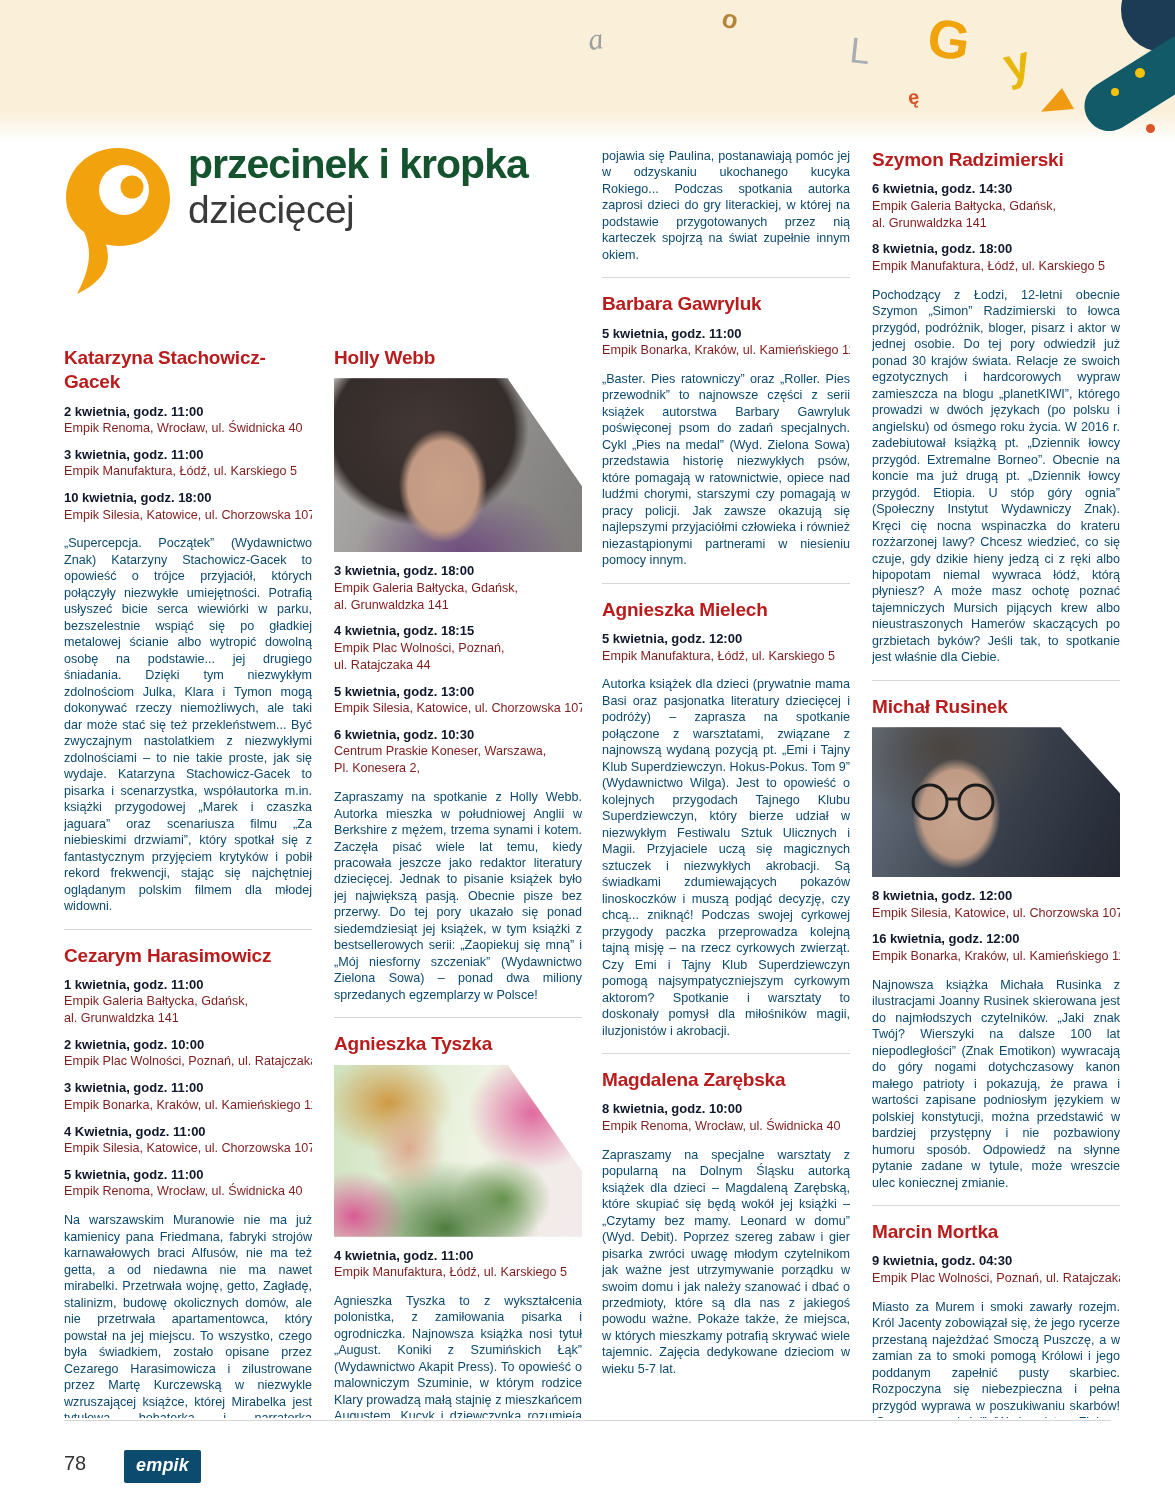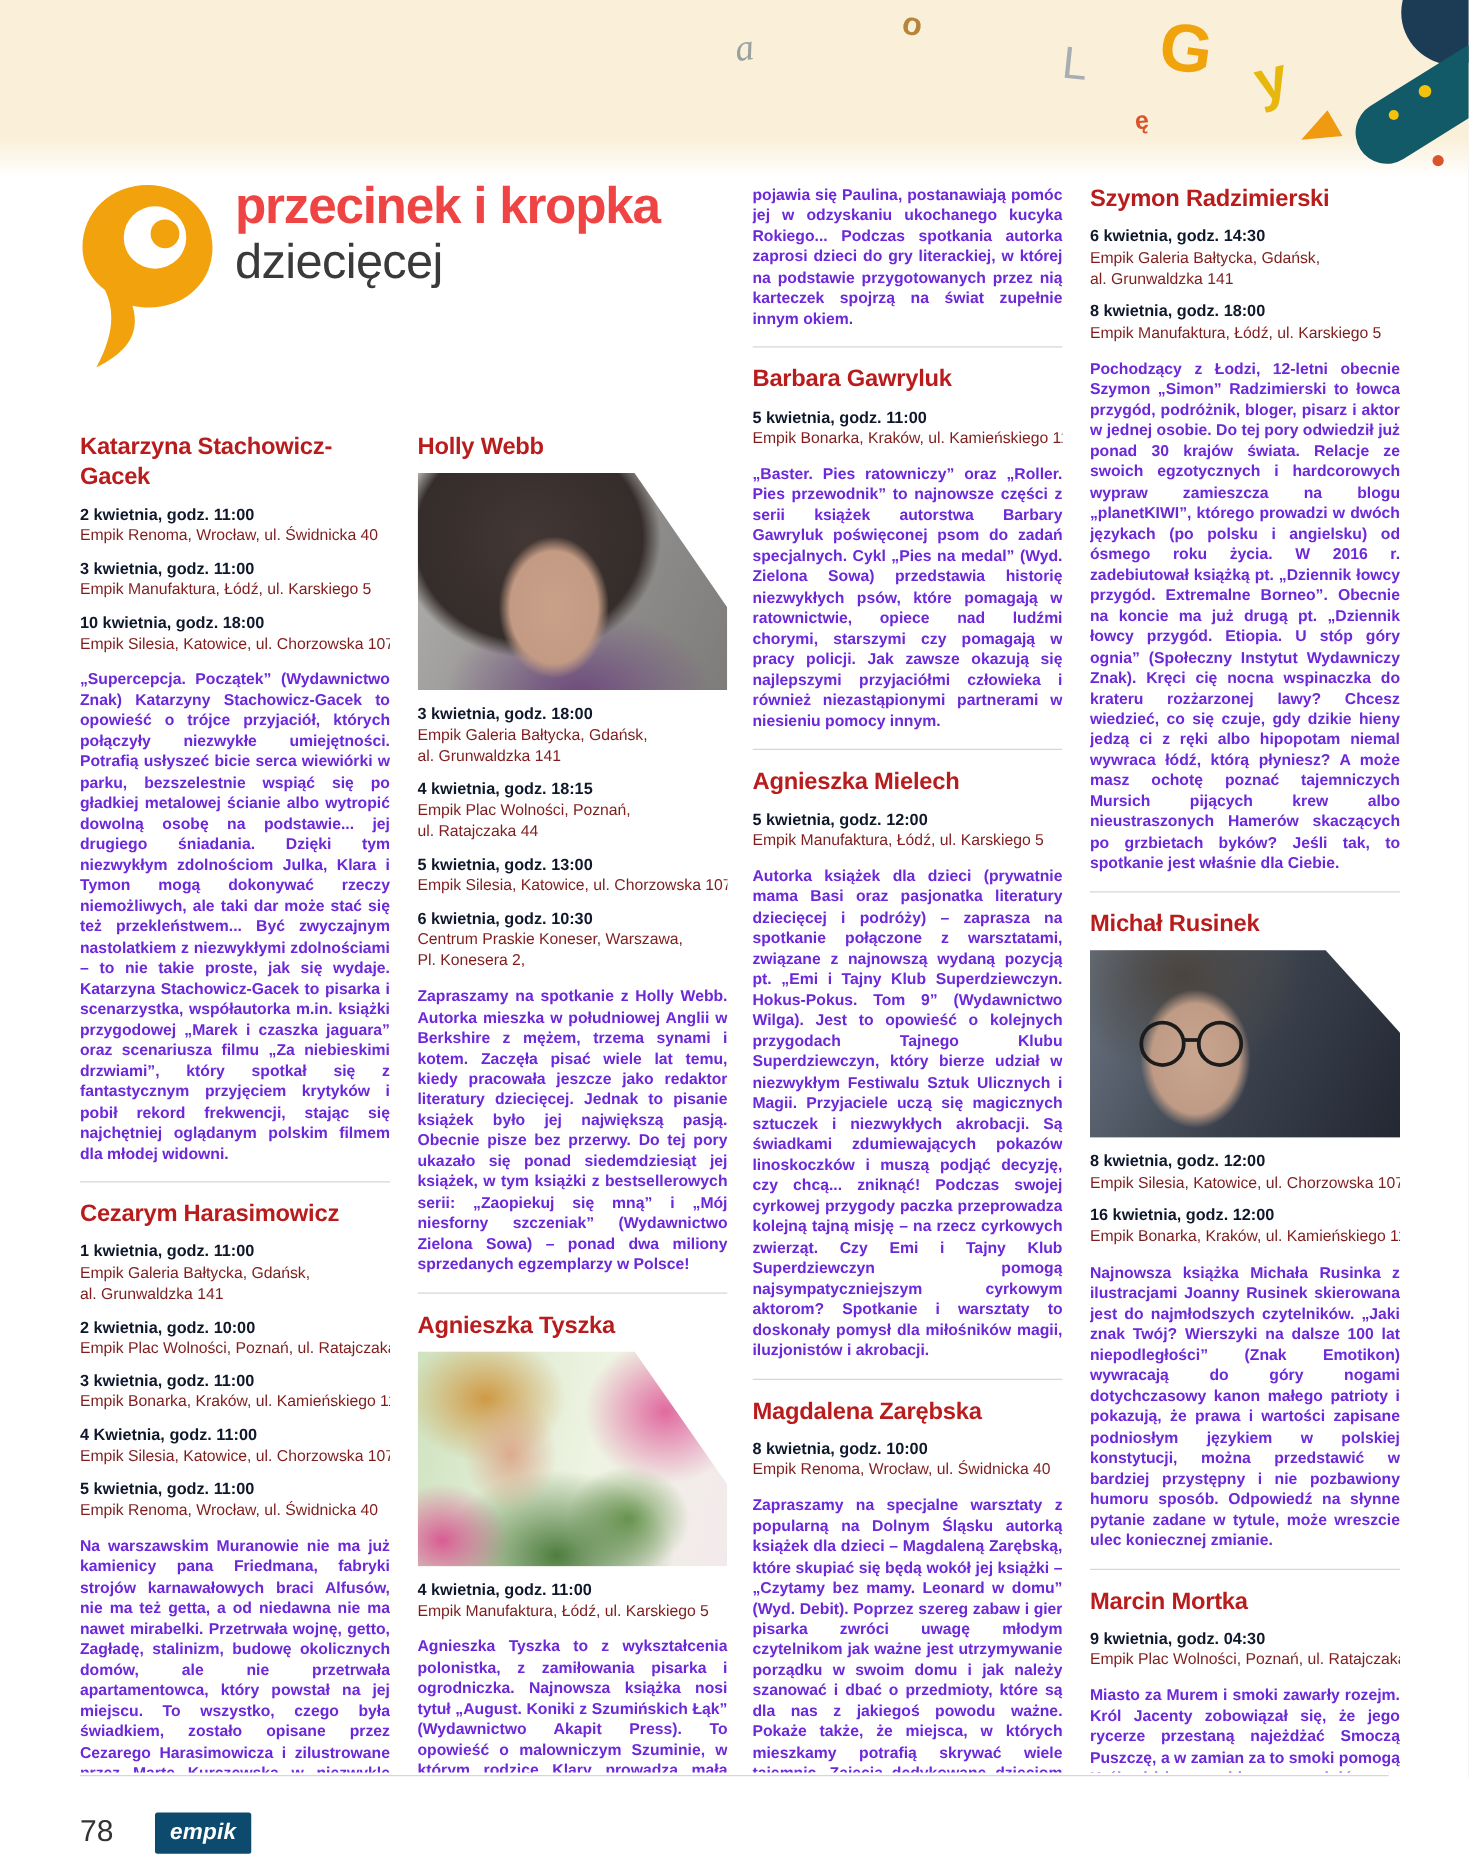--- a/index.html
+++ b/index.html
@@ -29,7 +29,7 @@
   
   .logo{position:absolute;left:62px;top:146px;}
   .titleblock{position:absolute;left:188px;top:142px;}
-  .title-bold{font-size:41px;font-weight:700;color:#ef4444;letter-spacing:-1px;margin:0;line-height:1.12;}
+  .title-bold{font-size:41px;font-weight:700;color:#14532d;letter-spacing:-1px;margin:0;line-height:1.12;}
   .title-light{font-size:39px;font-weight:400;color:#3a3a3a;letter-spacing:-0.5px;margin:0;line-height:1.15;}
   
   .col{position:absolute;width:248px;overflow:hidden;}

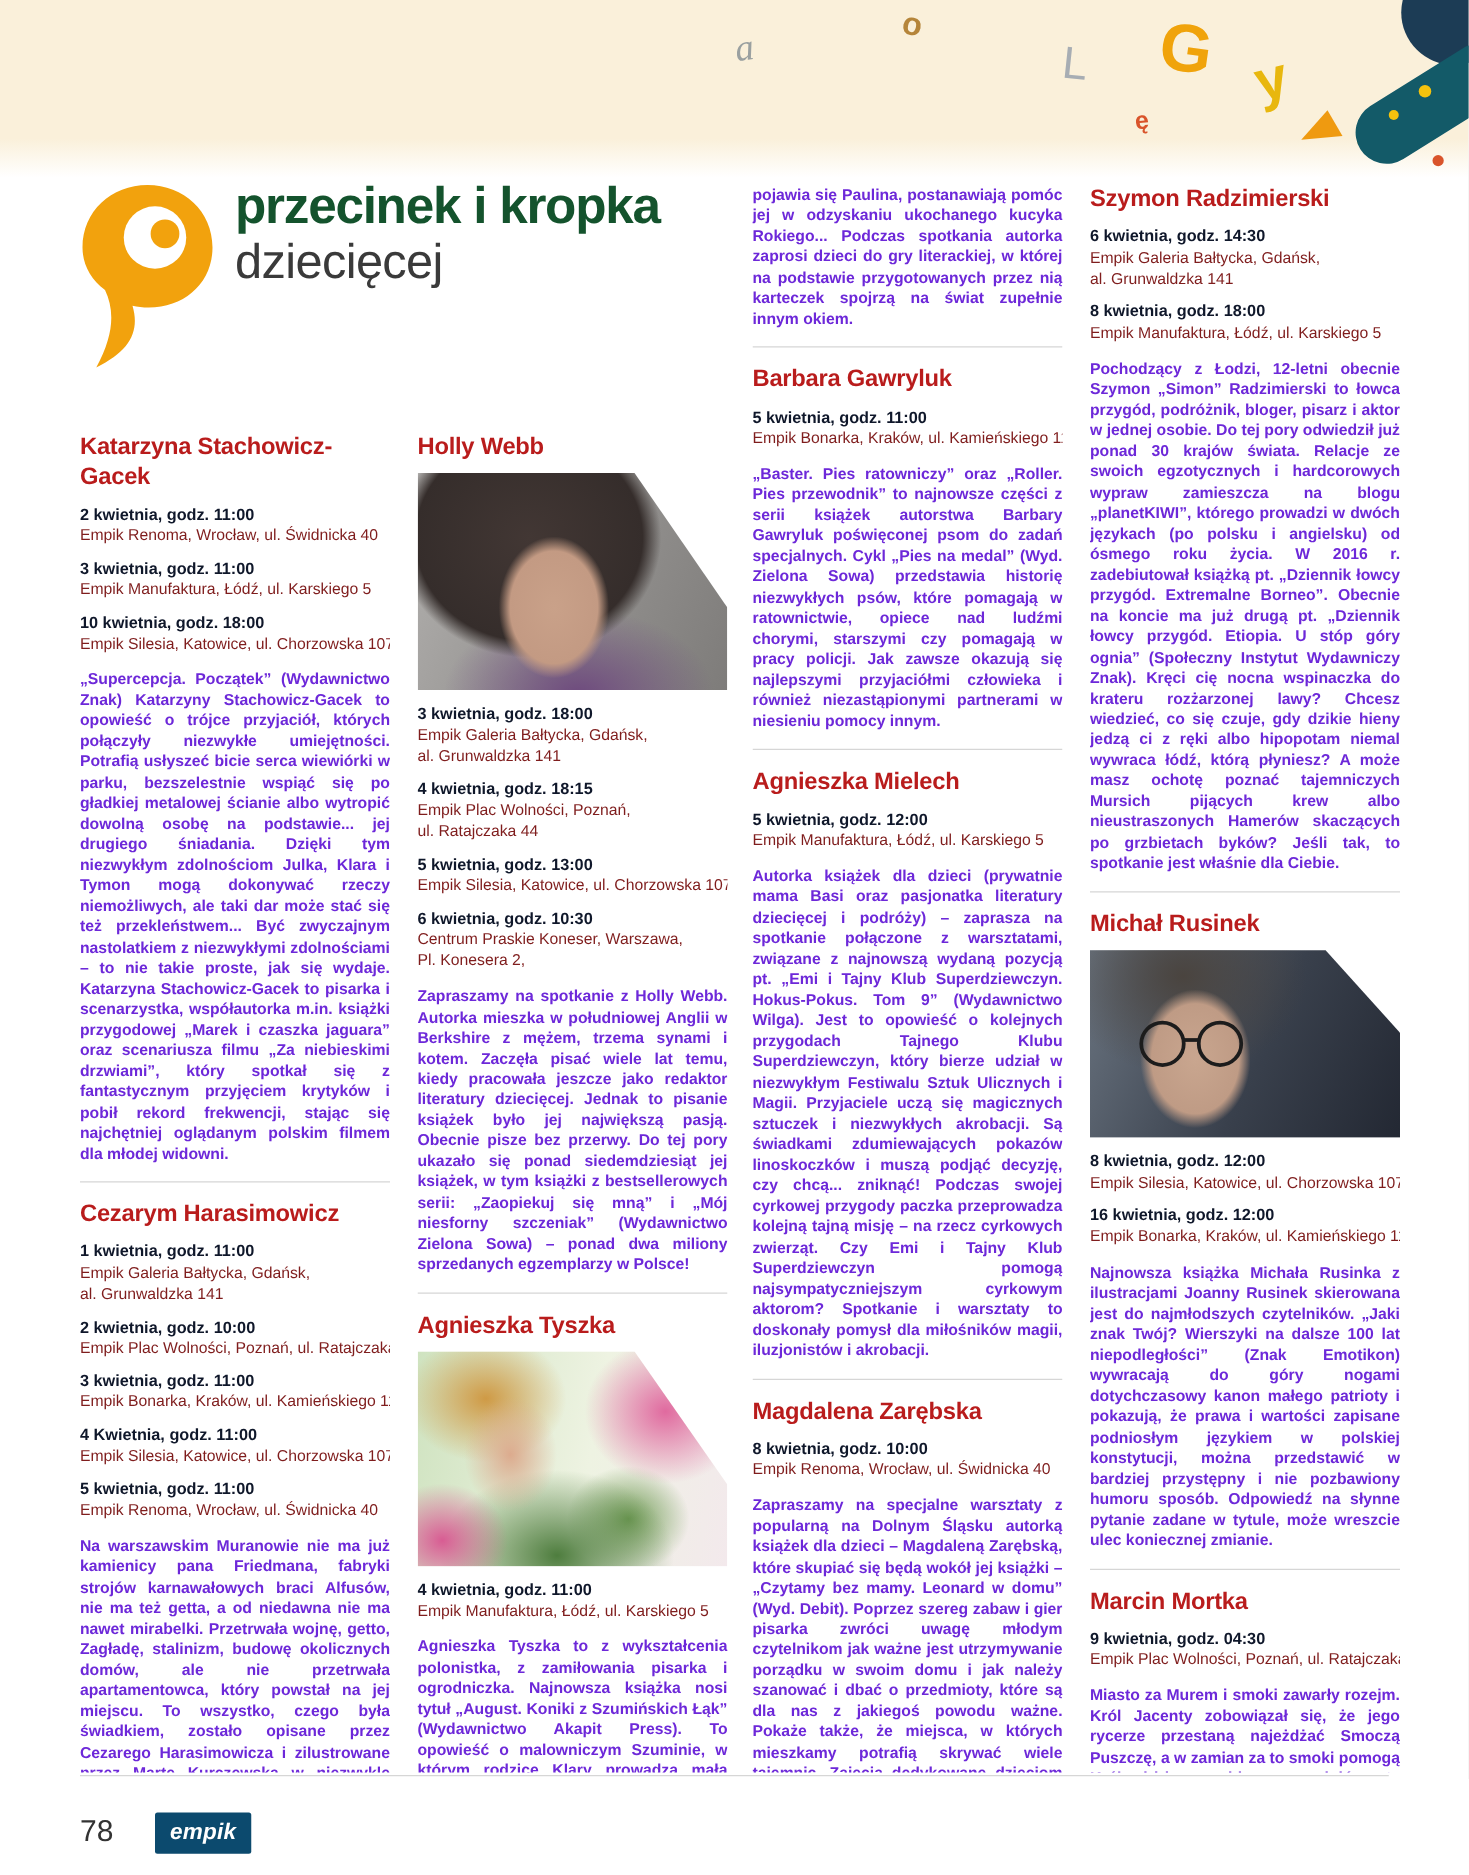--- a/index.html
+++ b/index.html
@@ -42,7 +42,7 @@
   .event{margin:0 0 9px;}
   .event-date{font-size:13px;font-weight:700;color:#0f172a;line-height:1.34;white-space:nowrap;}
   .event-venue{font-size:12.6px;color:#7f1d1d;line-height:1.34;white-space:nowrap;}
-  .para{font-size:12.6px;color:#6d28d9;line-height:1.31;text-align:justify;margin:12px 0 0;font-weight:bold;}
+  .para{font-size:12.6px;color:#0c4a6e;line-height:1.31;text-align:justify;margin:12px 0 0;}
   .para.first{margin-top:0;}
   .divider{border:none;border-top:1px solid #d6d6d6;margin:14px 0;}
   .photo{position:relative;width:100%;margin:2px 0 10px;

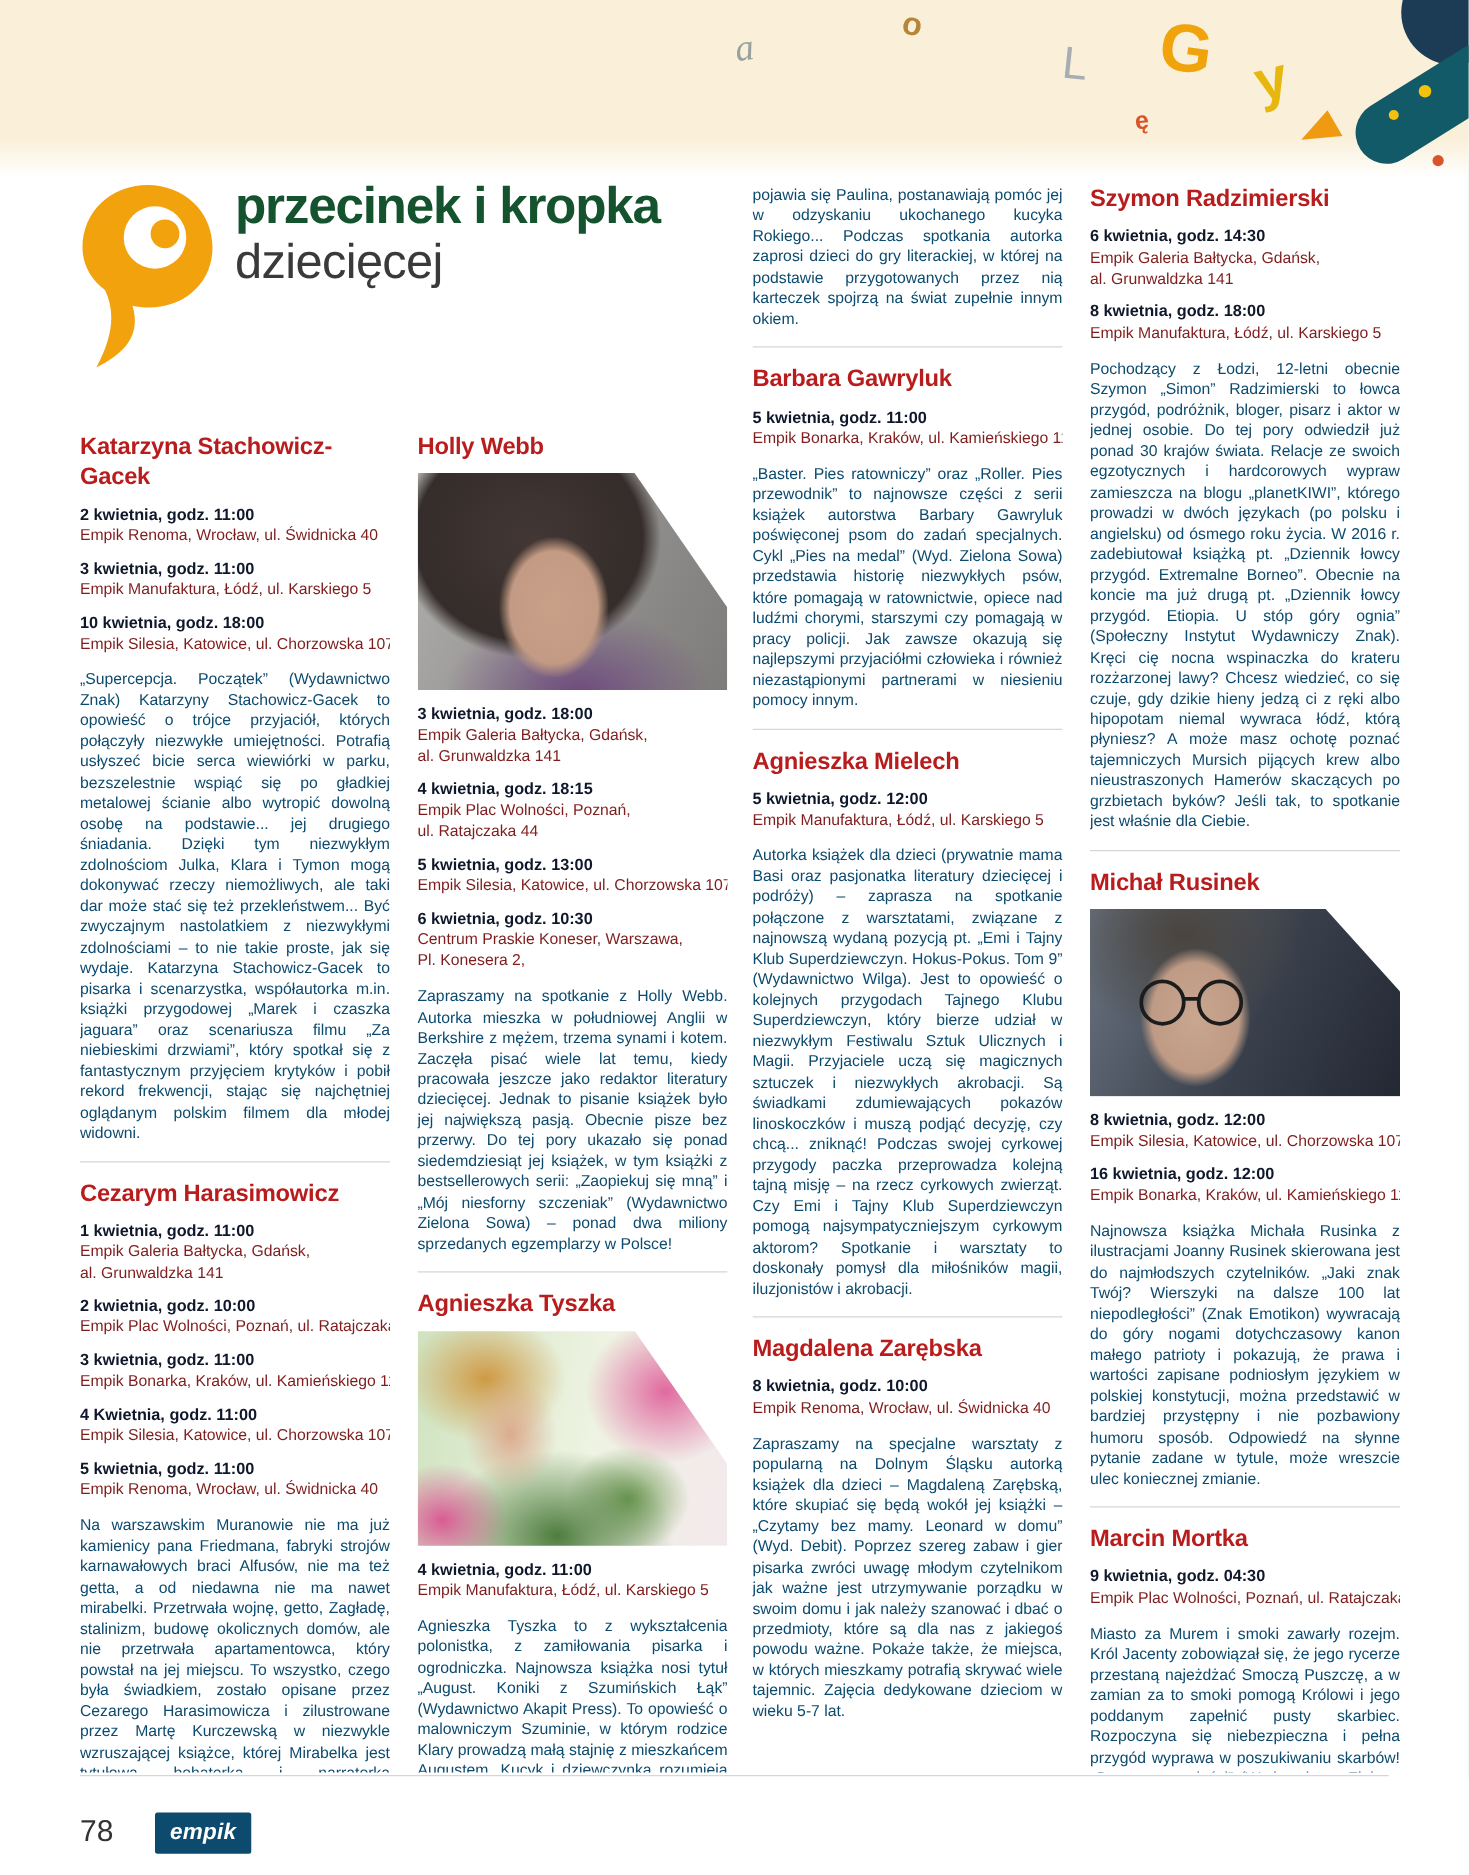--- a/index.html
+++ b/index.html
@@ -67,7 +67,7 @@
   .glasses{position:absolute;left:20px;top:50px;}
   
   .footer-rule{position:absolute;left:64px;width:1047px;top:1420px;border-top:1px solid #d6d6d6;}
-  .page-number{position:absolute;left:64px;top:1452px;font-size:24px;color:#333;}
+  .page-number{position:absolute;left:64px;top:1452px;font-size:20px;color:#333;}
   .brand-box{position:absolute;left:124px;top:1450px;background:#0c4a6e;color:#fff;
              padding:5px 12px 7px;font-size:18px;font-weight:700;font-style:italic;
              border-radius:2px;letter-spacing:0.2px;}

